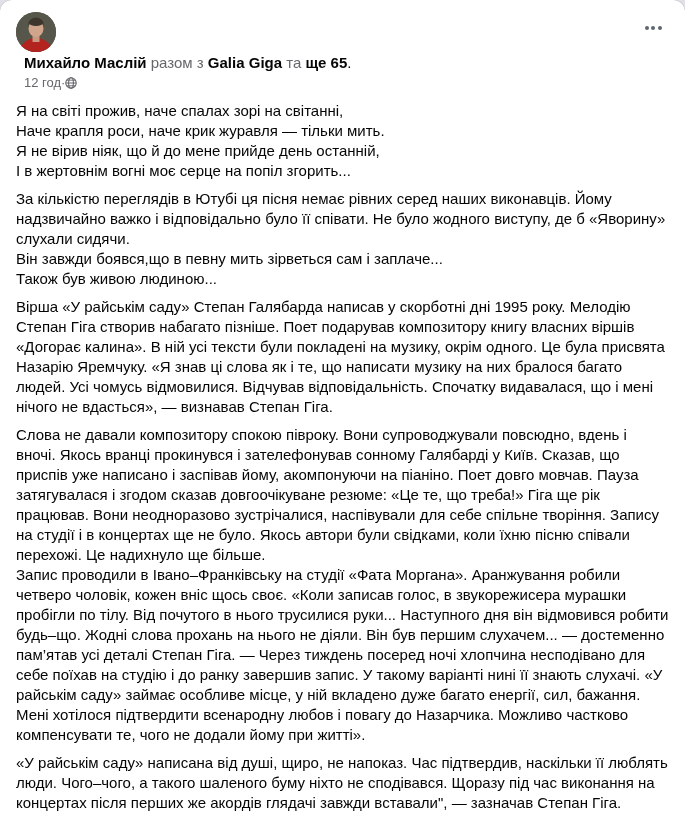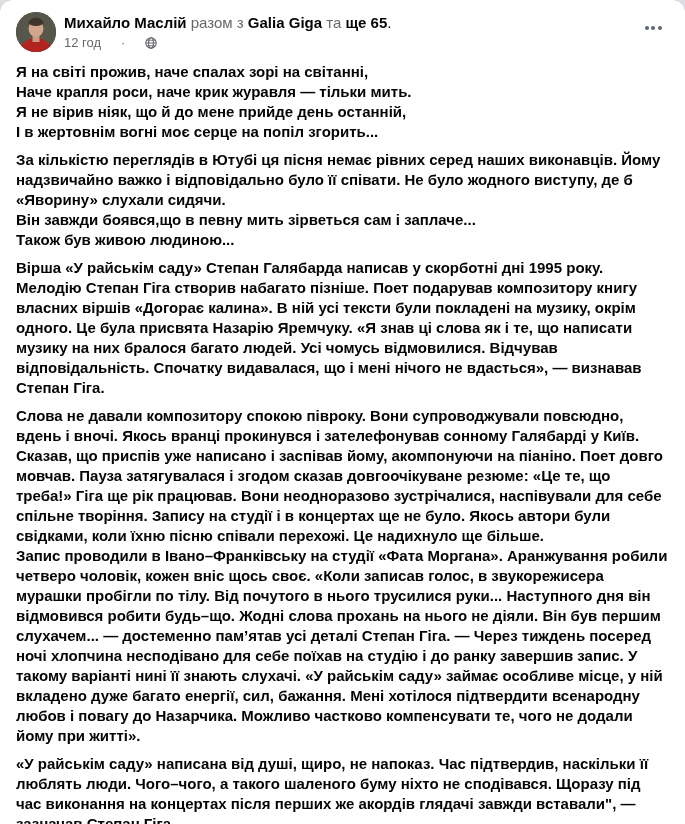--- a/index.html
+++ b/index.html
@@ -23,6 +23,7 @@
     display: flex;
     align-items: flex-start;
     padding: 12px 16px 0 16px;
+    flex-direction: column;
   }
   .avatar {
     width: 40px; height: 40px;

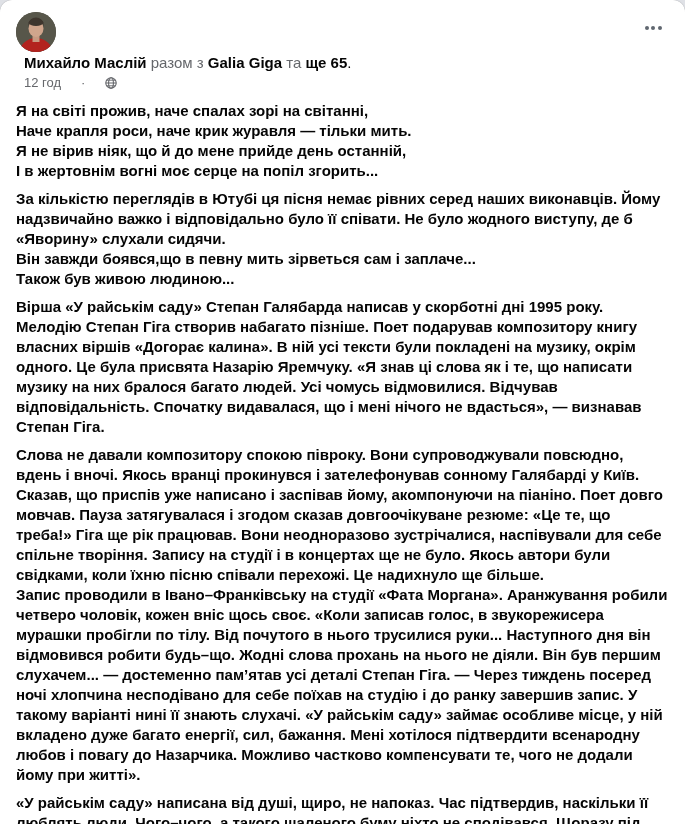--- a/index.html
+++ b/index.html
@@ -43,7 +43,7 @@
   .hline2 {
     margin-top: 3px;
     font-size: 13px; line-height: 16px; color: #65676b;
-    display: flex; align-items: center; gap: 20px;
+    display: flex; align-items: center; gap: 0;
   }
   .hline2 .time { cursor: pointer; }
   .globe { display: inline-flex; }

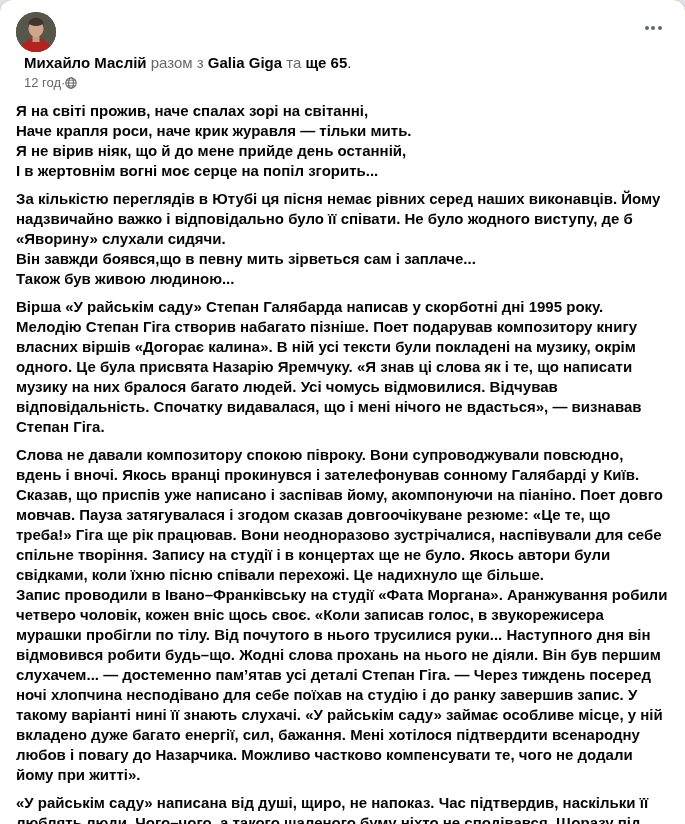--- a/index.html
+++ b/index.html
@@ -67,7 +67,6 @@
   .post-body p {
     margin: 0 0 8px 0;
     white-space: pre-line;
-    font-weight: bold;
   }
   .post-body p:last-child { margin-bottom: 0; }
 </style>

